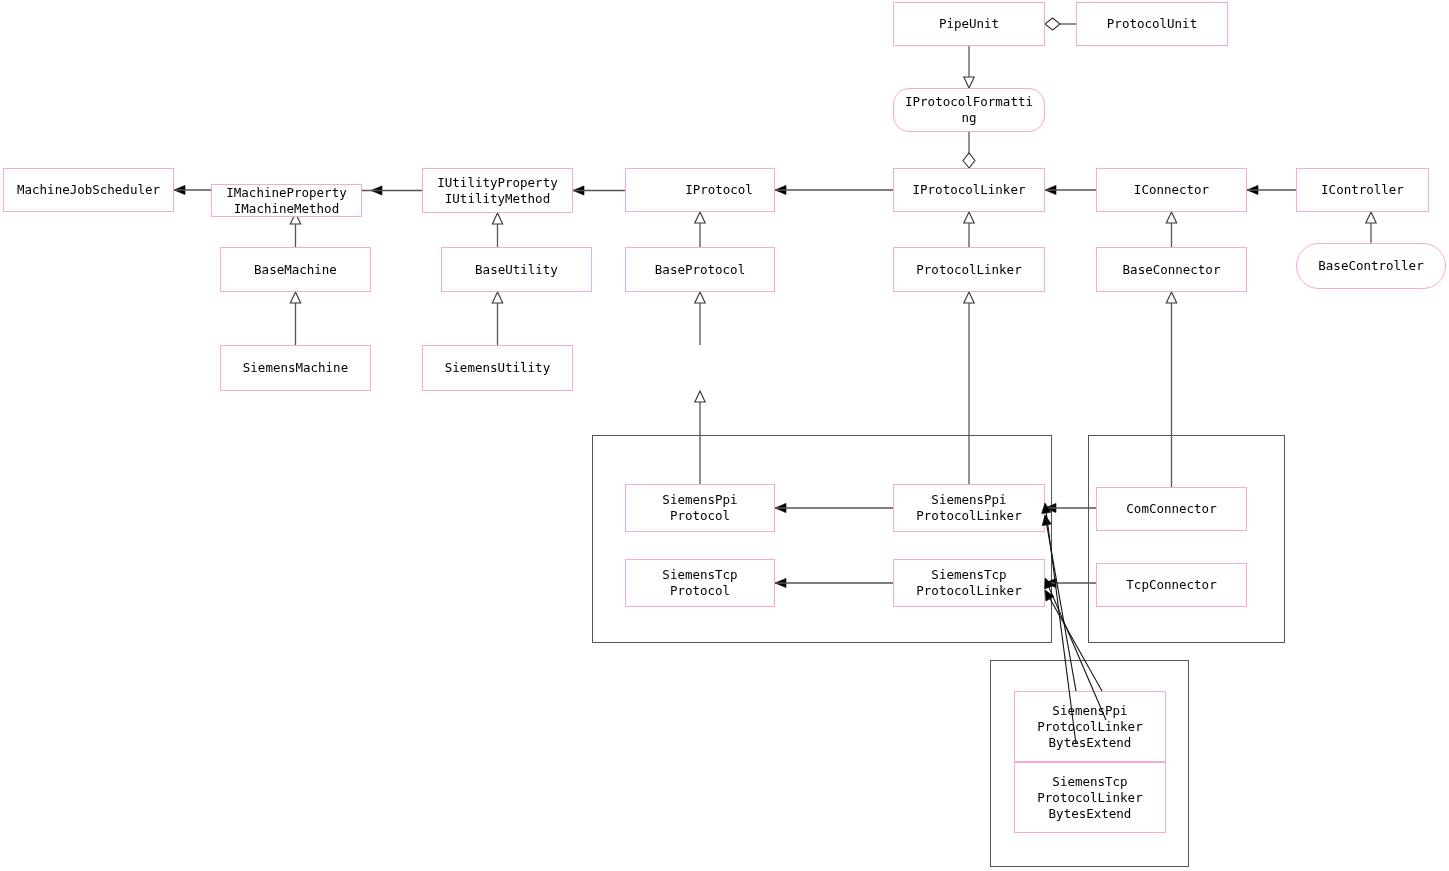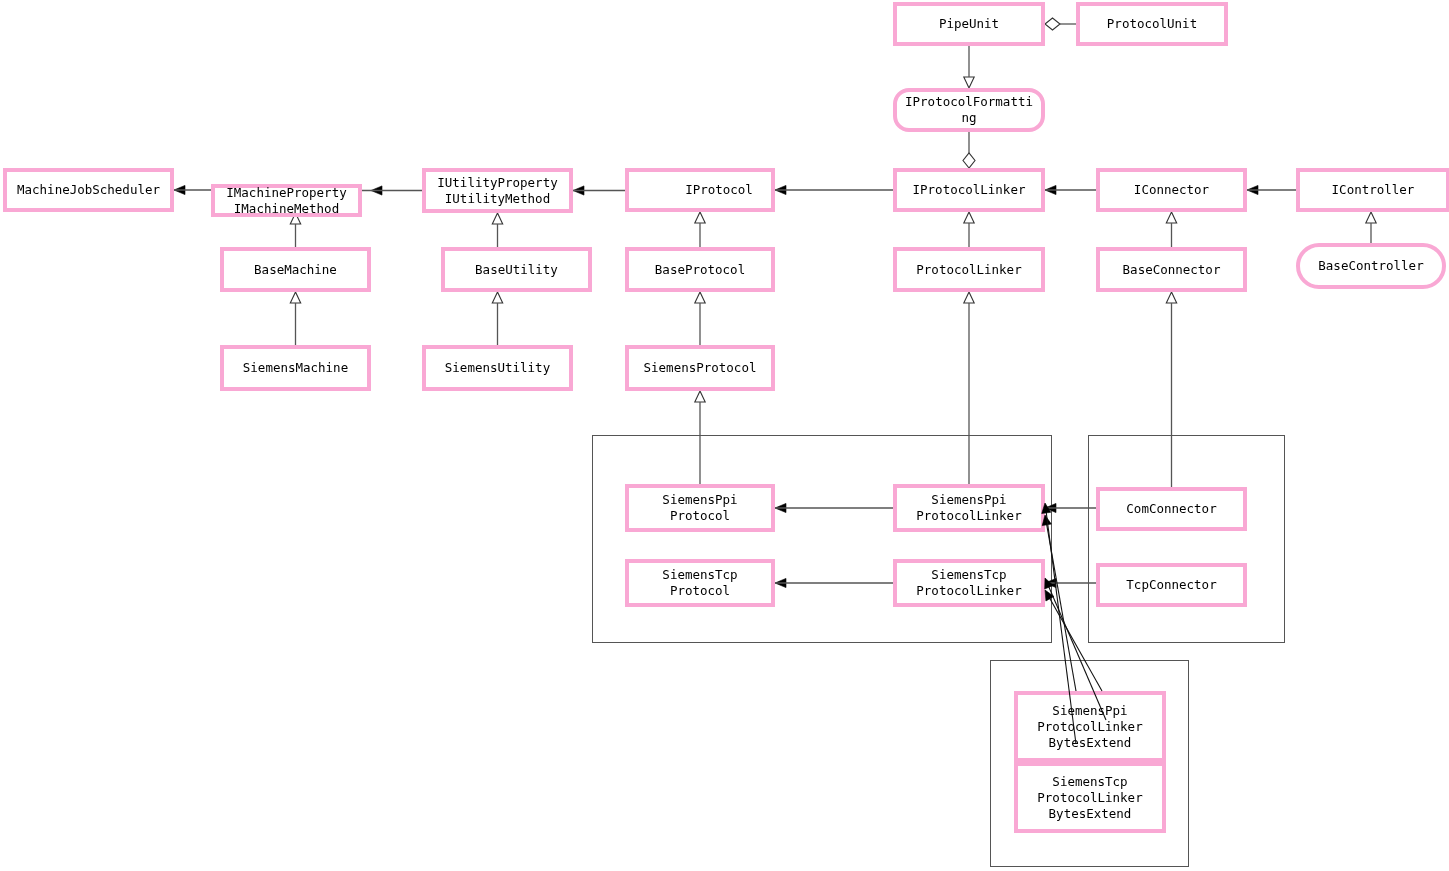--- a/index.html
+++ b/index.html
@@ -19,7 +19,7 @@
   .node {
     position: absolute;
     box-sizing: border-box;
-    border: 4px solid #f9a8d4;
+    border: 1px solid #f9a8d4;
     background: #ffffff;
     display: flex;
     align-items: center;

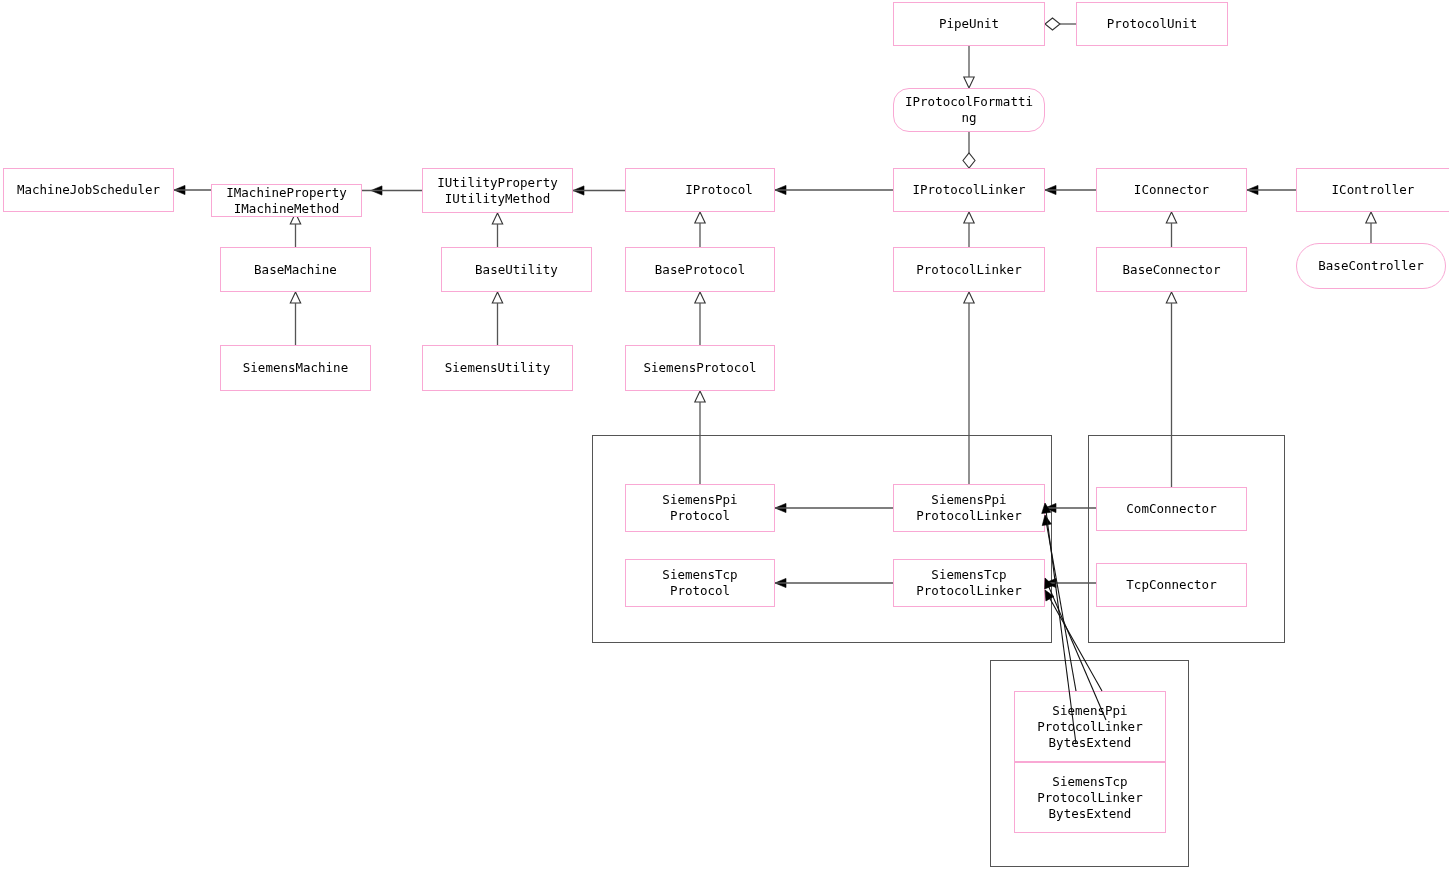--- a/index.html
+++ b/index.html
@@ -147,7 +147,7 @@
   <div class="node" id="n6" style="left: 625px; top: 168px; width: 150px; height: 44px; padding-left: 40px;">IProtocol</div>
   <div class="node" id="n7" style="left: 893px; top: 168px; width: 152px; height: 44px;">IProtocolLinker</div>
   <div class="node" id="n8" style="left: 1096px; top: 168px; width: 151px; height: 44px;">IConnector</div>
-  <div class="node" id="n9" style="left: 1296px; top: 168px; width: 154px; height: 44px;">IController</div>
+  <div class="node" id="n9" style="left: 1296px; top: 168px; width: 133px; height: 44px;">IController</div>
   <div class="node" id="n10" style="left: 220px; top: 247px; width: 151px; height: 45px;">BaseMachine</div>
   <div class="node" id="n11" style="left: 441px; top: 247px; width: 151px; height: 45px;">BaseUtility</div>
   <div class="node" id="n12" style="left: 625px; top: 247px; width: 150px; height: 45px;">BaseProtocol</div>

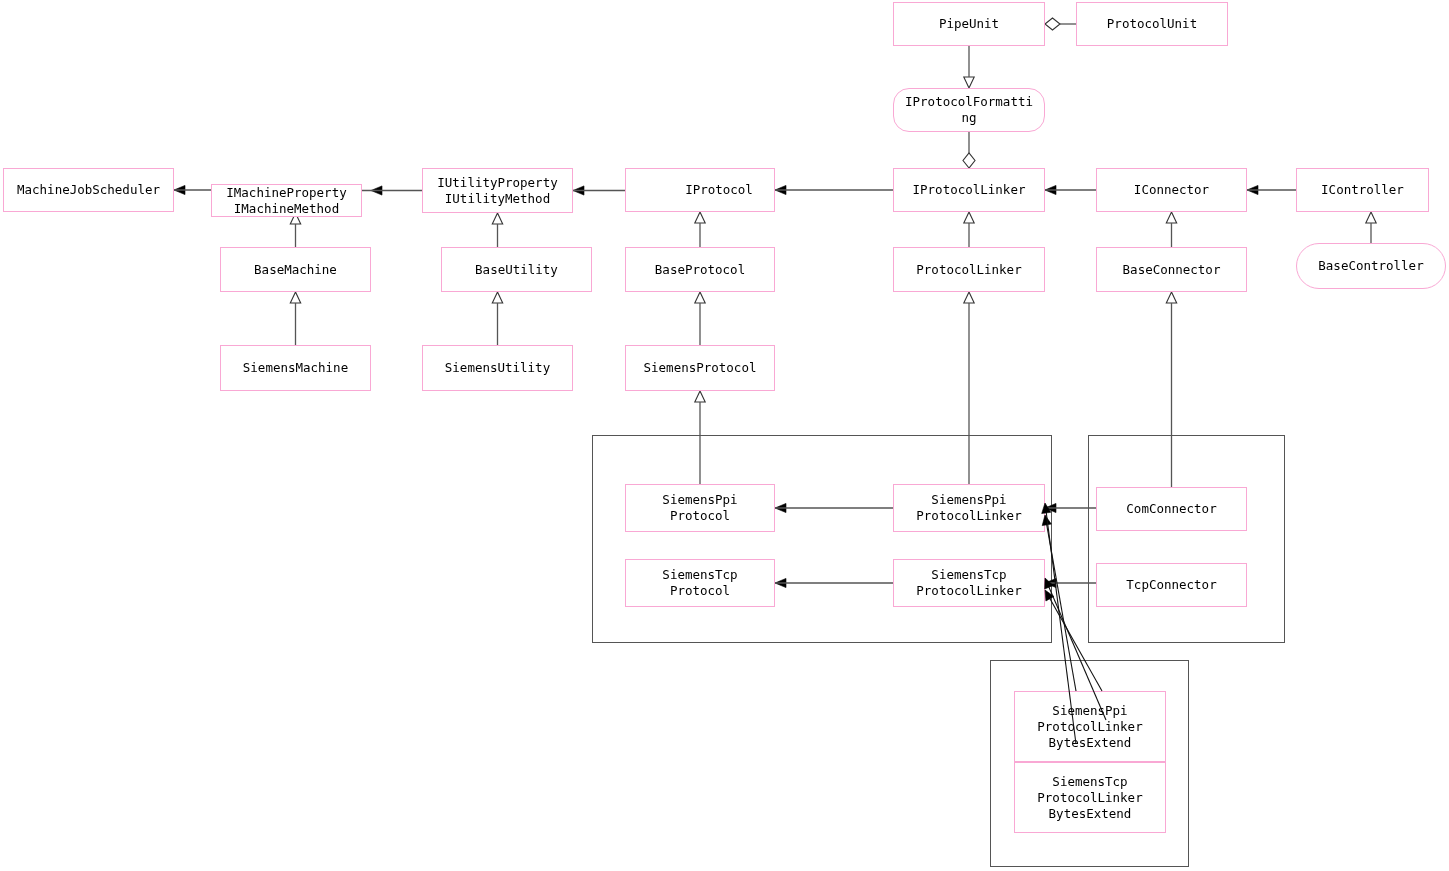--- a/index.html
+++ b/index.html
@@ -156,7 +156,6 @@
   <div class="node" id="n15" style="left: 1296px; top: 243px; width: 150px; height: 46px; border-radius: 23px;">BaseController</div>
   <div class="node" id="n16" style="left: 220px; top: 345px; width: 151px; height: 46px;">SiemensMachine</div>
   <div class="node" id="n17" style="left: 422px; top: 345px; width: 151px; height: 46px;">SiemensUtility</div>
-  <div class="node" id="n18" style="left: 625px; top: 345px; width: 150px; height: 46px;">SiemensProtocol</div>
   <div class="node" id="n19" style="left: 625px; top: 484px; width: 150px; height: 48px;">SiemensPpi
 Protocol</div>
   <div class="node" id="n20" style="left: 625px; top: 559px; width: 150px; height: 48px;">SiemensTcp

